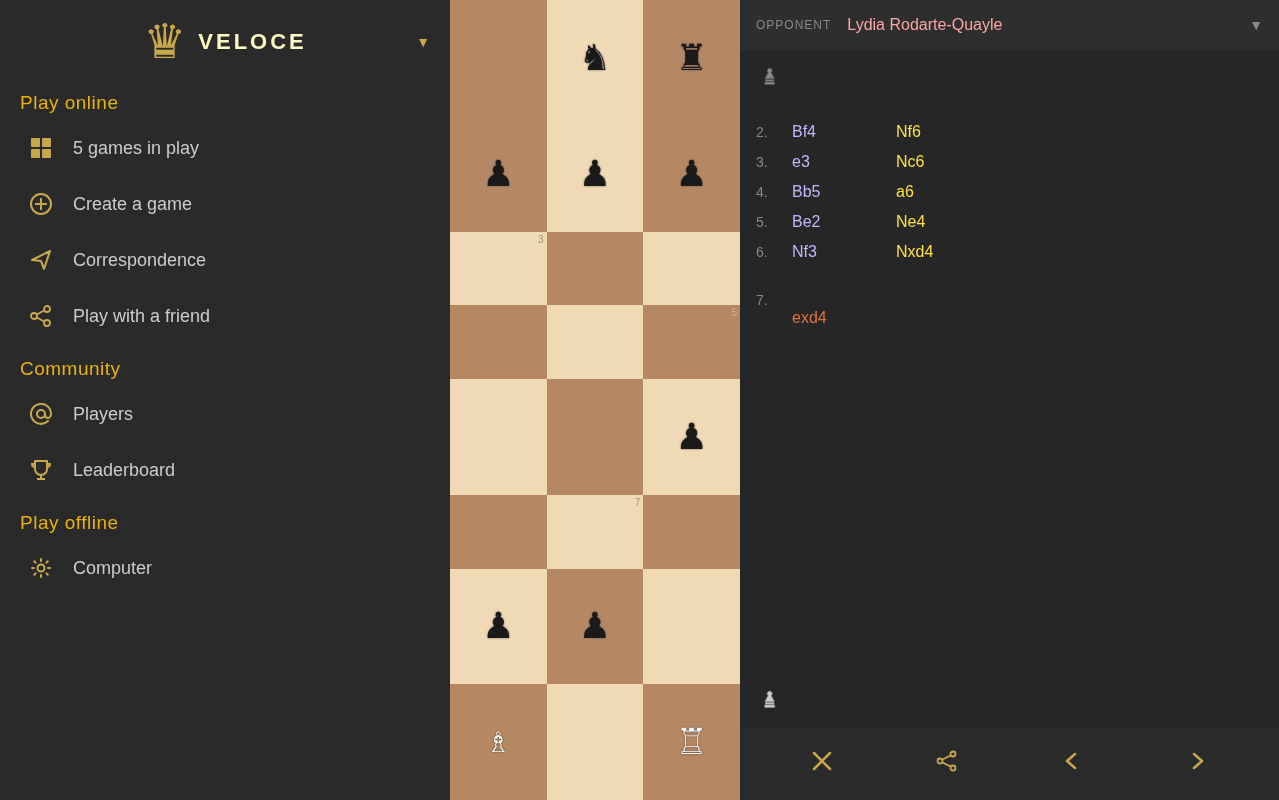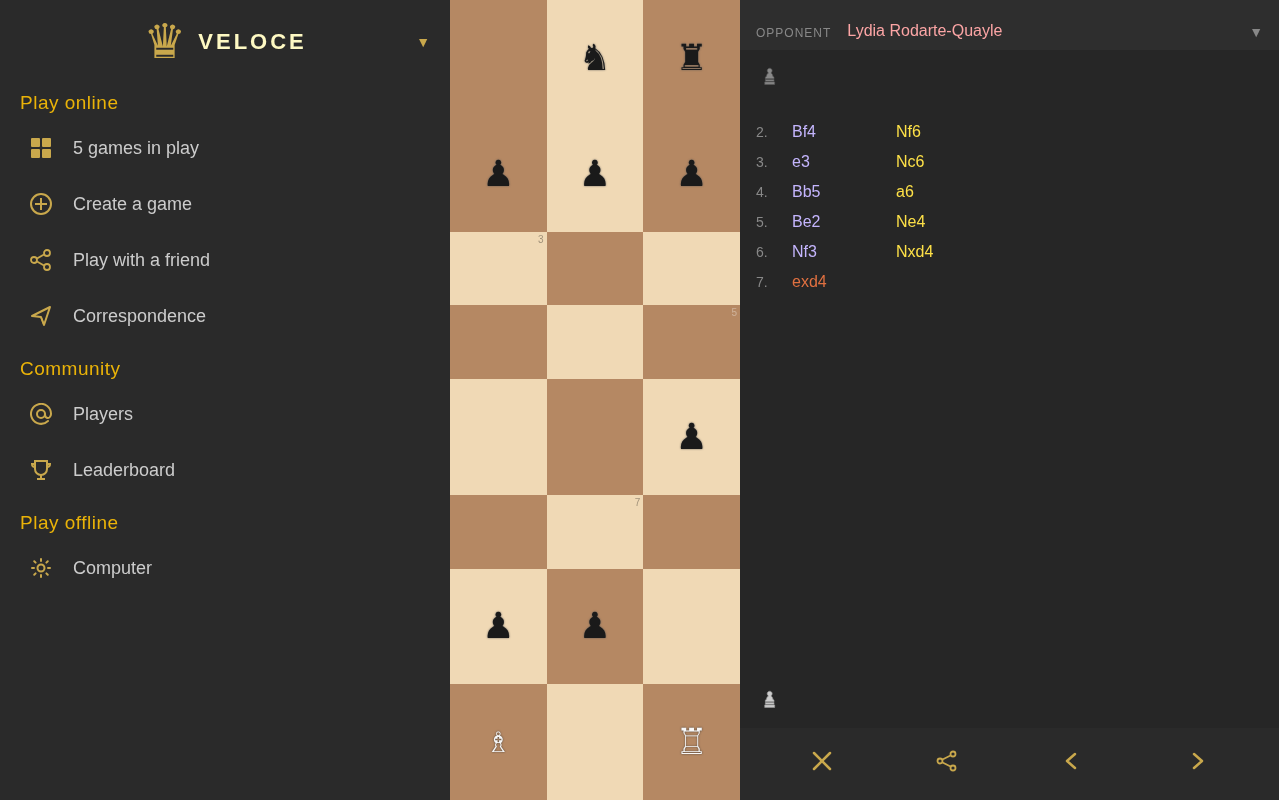--- a/index.html
+++ b/index.html
@@ -119,7 +119,7 @@
 
     .opponent-bar {
       display: flex;
-      align-items: flex-end;
+      align-items: center;
       padding: 10px 16px;
       background: #2e2e2e;
       gap: 16px;

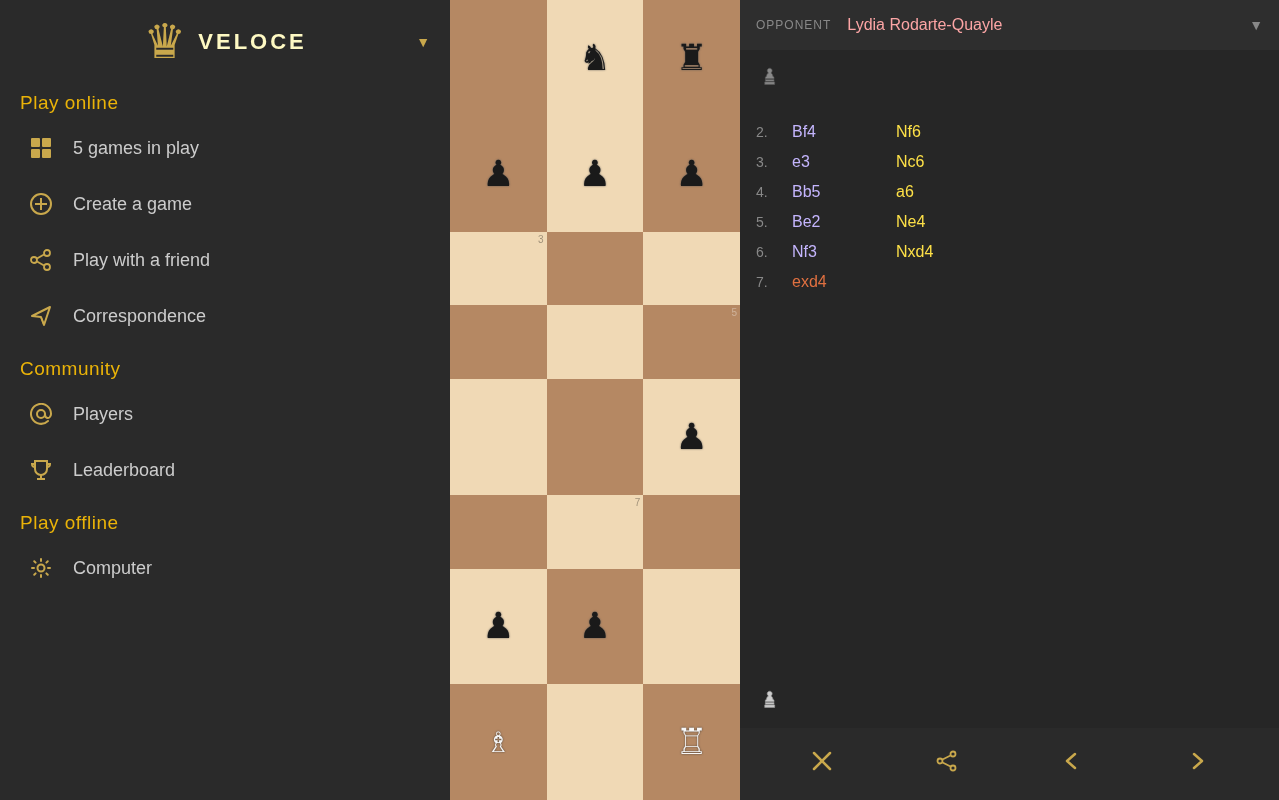--- a/index.html
+++ b/index.html
@@ -257,6 +257,16 @@
   <div class="nav-item">
     <div class="nav-icon">
       <svg width="22" height="22" viewBox="0 0 22 22">
+        <path d="M2 11L20 2L14 20L11 12L2 11Z" stroke="#c9a84c" stroke-width="2" fill="none" stroke-linejoin="round"></path>
+        <line x1="11" y1="12" x2="14" y2="20" stroke="#c9a84c" stroke-width="1.5"></line>
+      </svg>
+    </div>
+    <span class="nav-label">Correspondence</span>
+  </div>
+
+  <div class="nav-item">
+    <div class="nav-icon">
+      <svg width="22" height="22" viewBox="0 0 22 22">
         <circle cx="17" cy="4" r="3" stroke="#c9a84c" stroke-width="1.8" fill="none"></circle>
         <circle cx="17" cy="18" r="3" stroke="#c9a84c" stroke-width="1.8" fill="none"></circle>
         <circle cx="4" cy="11" r="3" stroke="#c9a84c" stroke-width="1.8" fill="none"></circle>
@@ -267,16 +277,6 @@
     <span class="nav-label">Play with a friend</span>
   </div>
 
-  <div class="nav-item">
-    <div class="nav-icon">
-      <svg width="22" height="22" viewBox="0 0 22 22">
-        <path d="M2 11L20 2L14 20L11 12L2 11Z" stroke="#c9a84c" stroke-width="2" fill="none" stroke-linejoin="round"></path>
-        <line x1="11" y1="12" x2="14" y2="20" stroke="#c9a84c" stroke-width="1.5"></line>
-      </svg>
-    </div>
-    <span class="nav-label">Correspondence</span>
-  </div>
-
 
   <div class="section-label">Community</div>
 

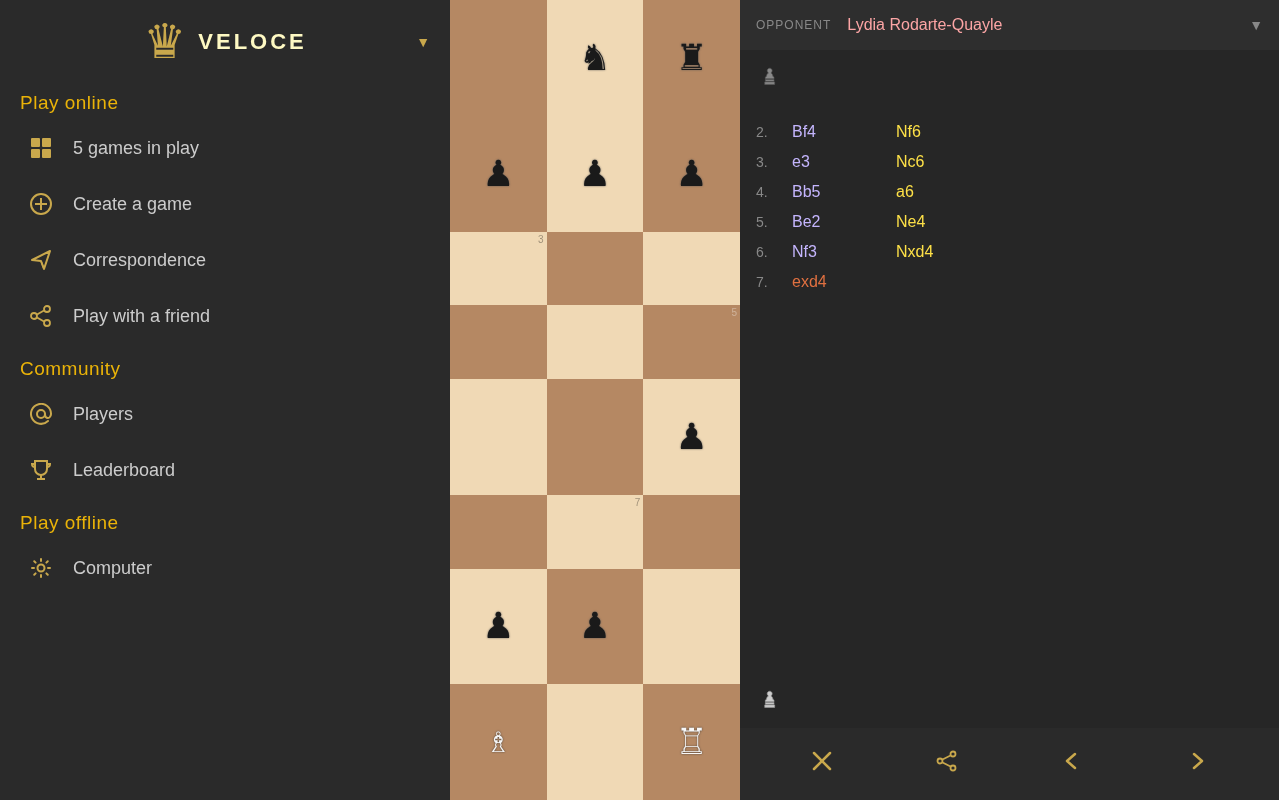--- a/index.html
+++ b/index.html
@@ -183,6 +183,7 @@
 
     .move-highlight {
       color: #e07040;
+      margin-top: 36px;
     }
 
     .player-icon-bottom {

